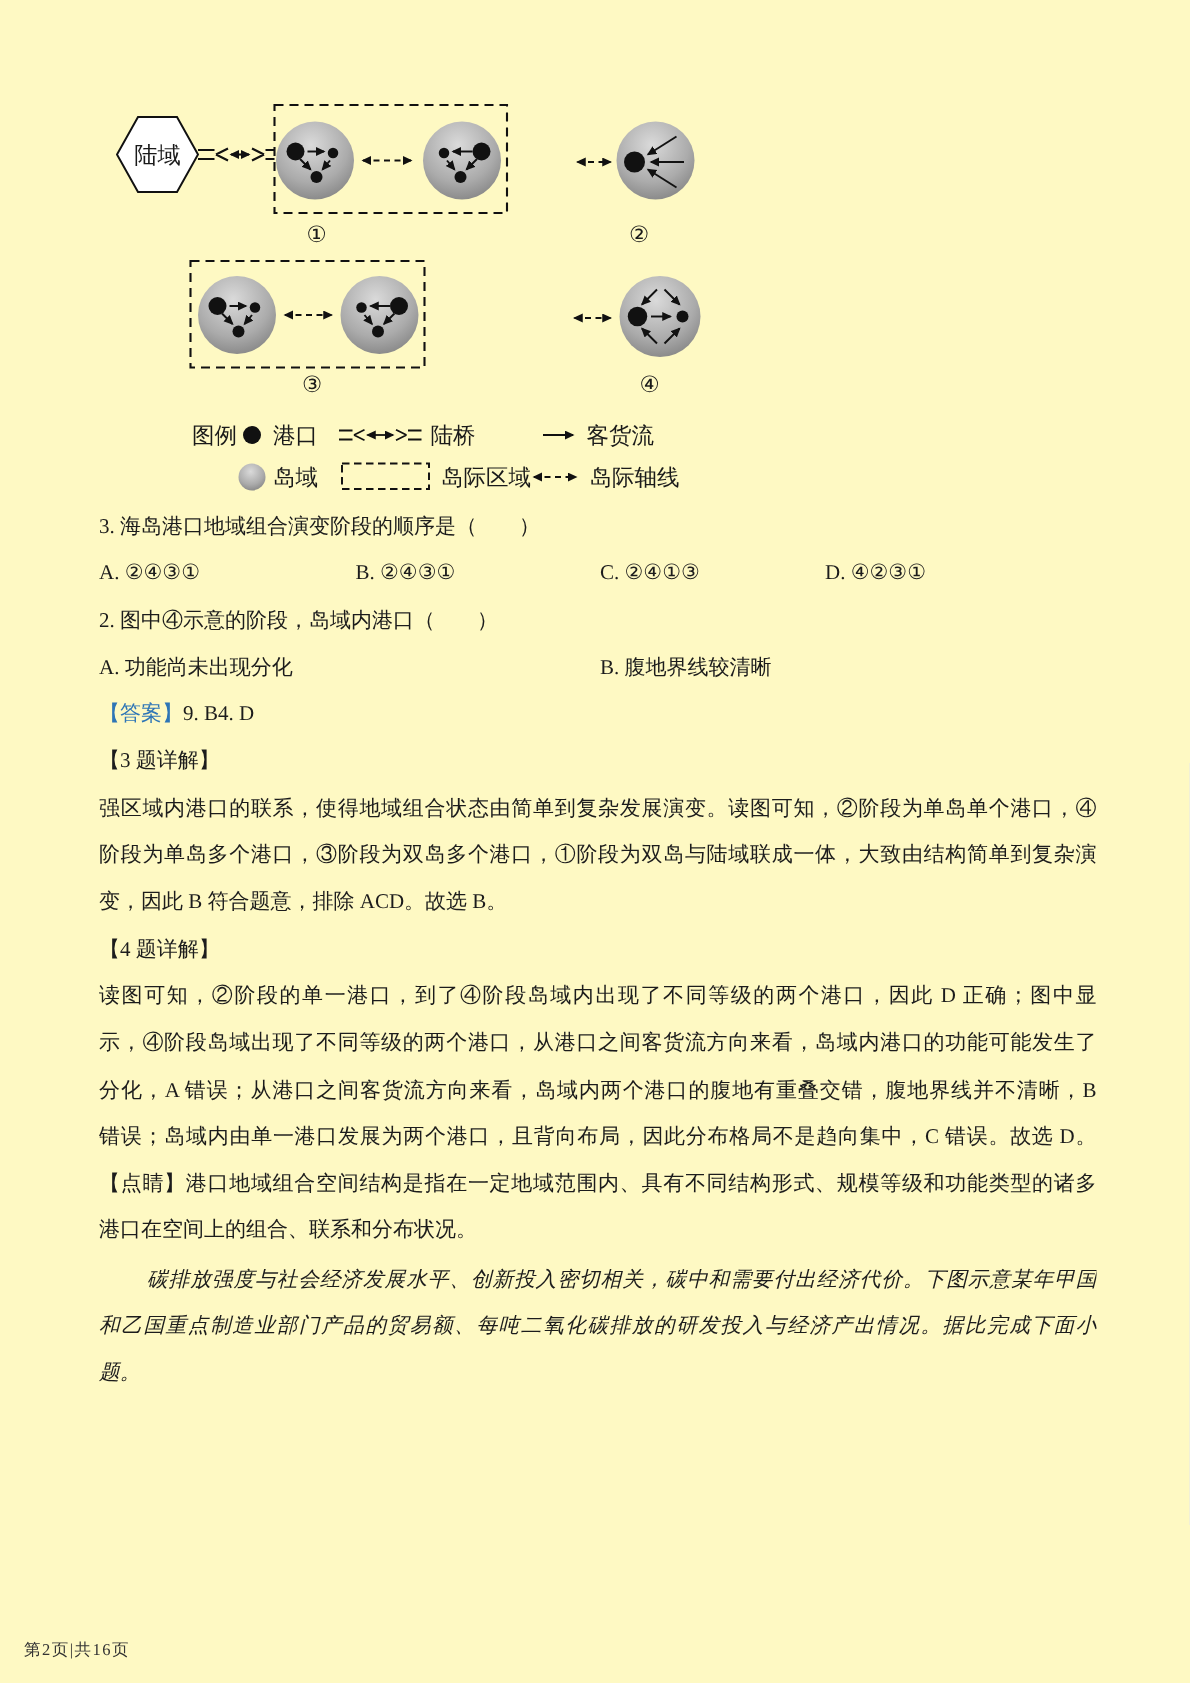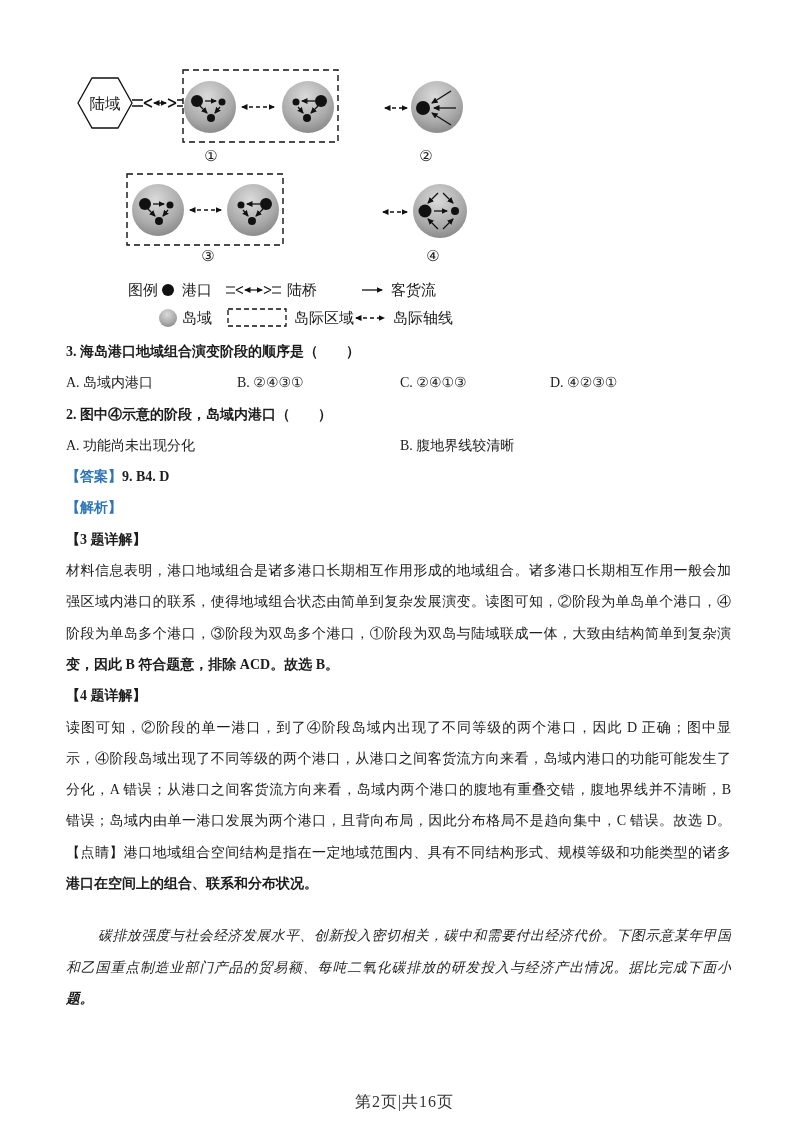--- a/index.html
+++ b/index.html
@@ -4,7 +4,7 @@
 <style>
   html,body{margin:0;padding:0;background:#e8e8e8;}
   .page{
-    position:relative;width:793px;height:1122px;margin:0 auto;background:#ffffff;
+    position:relative;width:793px;height:1122px;margin:0 auto;background:#fef9c3;
     font-family:"Liberation Serif","DejaVu Serif",serif;color:#1c1c1c;overflow:hidden;
   }
   

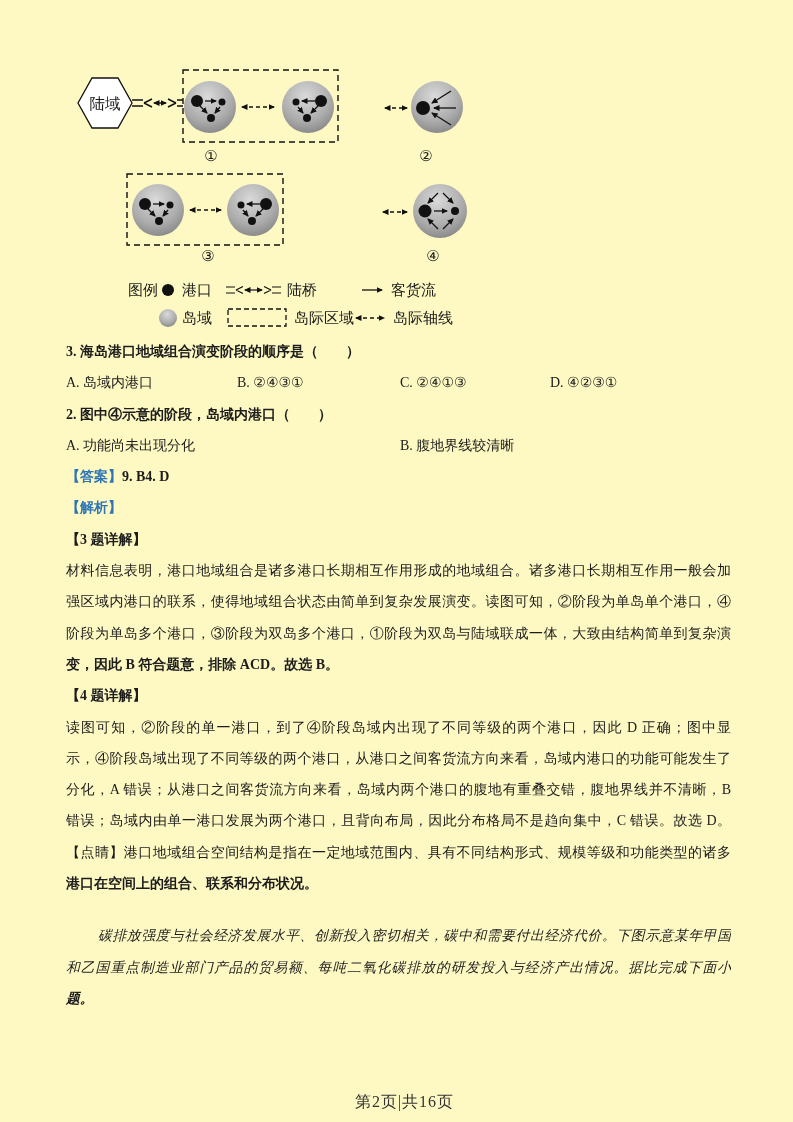--- a/index.html
+++ b/index.html
@@ -14,7 +14,7 @@
   .textblock{position:absolute;left:66px;right:62px;top:336px;font-size:14px;}
   .tline{display:block;height:31.3px;line-height:31.3px;overflow:hidden;}
   .just{text-align:justify;text-align-last:justify;}
-  .nw{white-space:nowrap;font-weight:bold;}
+  .nw{white-space:nowrap;}
   .g4{display:grid;grid-template-columns:171px 163px 150px auto;}
   .g2{display:grid;grid-template-columns:334px auto;}
   .g4 span,.g2 span{white-space:nowrap;}

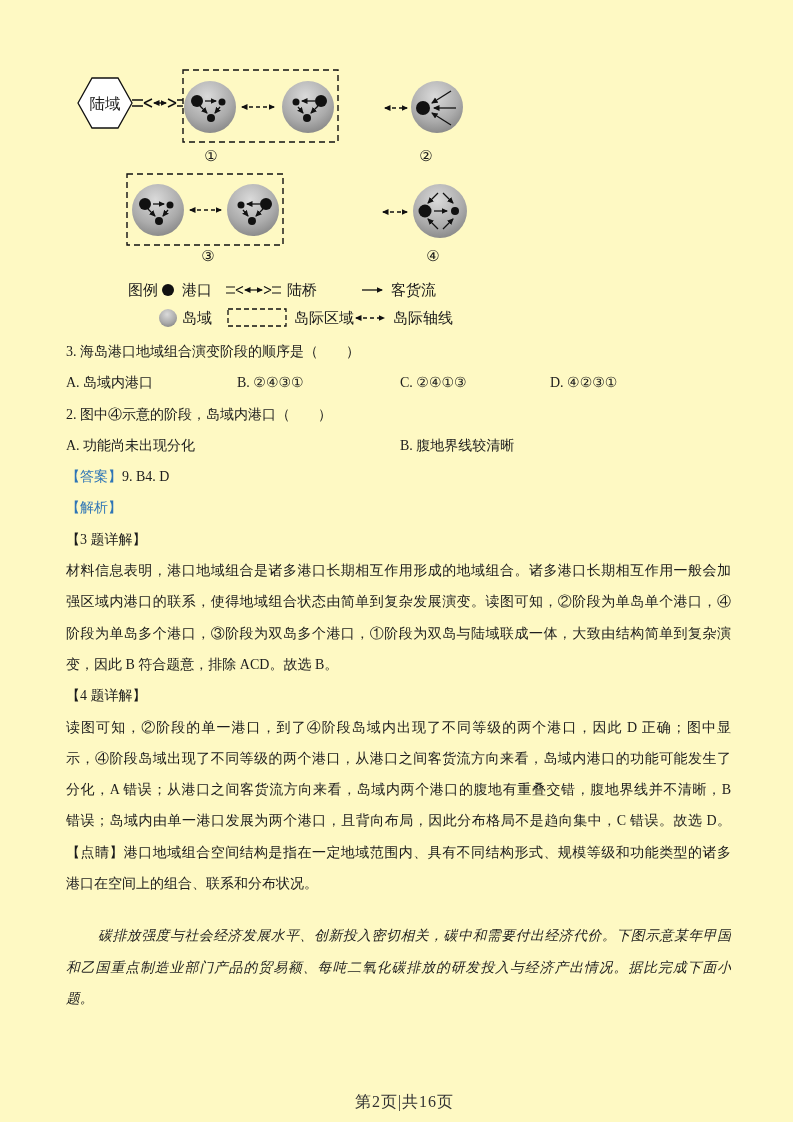--- a/index.html
+++ b/index.html
@@ -161,7 +161,7 @@
     <div class="tline nw">3. 海岛港口地域组合演变阶段的顺序是（　　）</div>
 
     <div class="tline g4">
-      <span>A. 岛域内港口</span>
+      <span>A. ②④③①</span>
       <span>B. ②④③①</span>
       <span>C. ②④①③</span>
       <span>D. ④②③①</span>

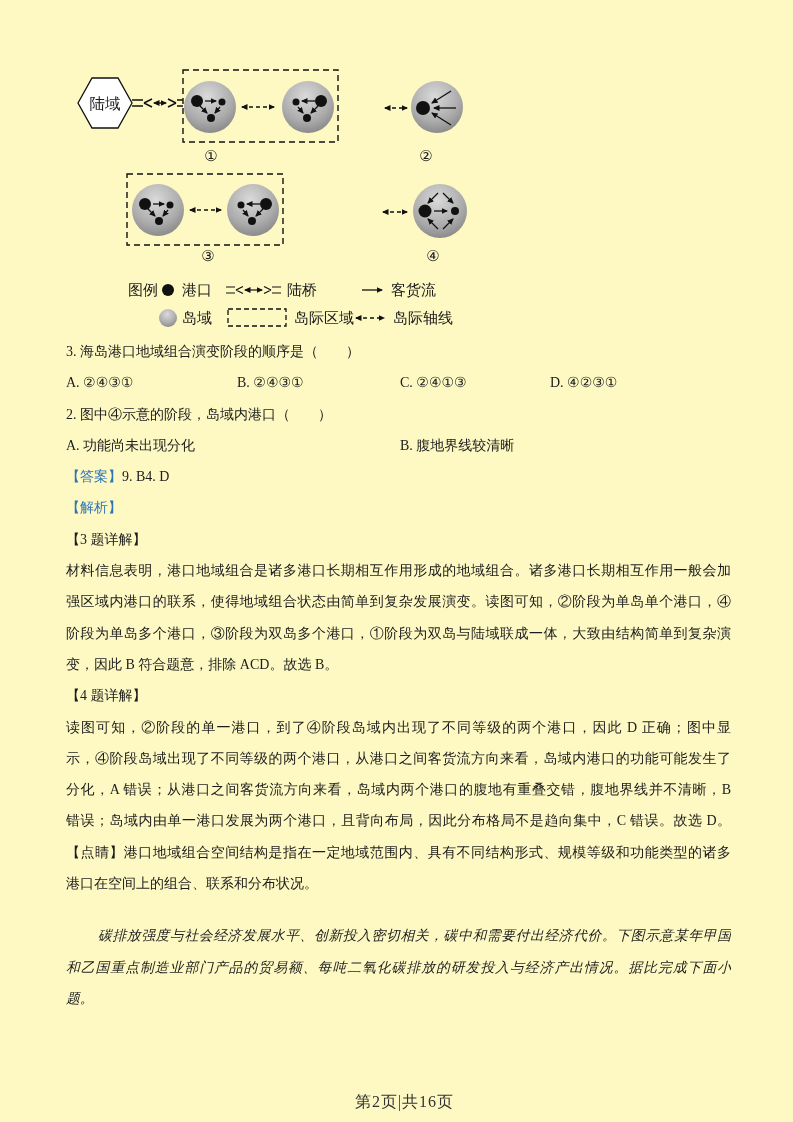--- a/index.html
+++ b/index.html
@@ -178,7 +178,6 @@
       <span class="blue" style="color: rgb(46, 117, 182);">【答案】</span><span>9. B</span><span class="ans-b">4. D</span>
     </div>
 
-    <div class="tline nw blue" style="color: rgb(46, 117, 182);">【解析】</div>
 
     <div class="tline nw">【3 题详解】</div>
     <div class="tline just">材料信息表明，港口地域组合是诸多港口长期相互作用形成的地域组合。诸多港口长期相互作用一般会加</div>

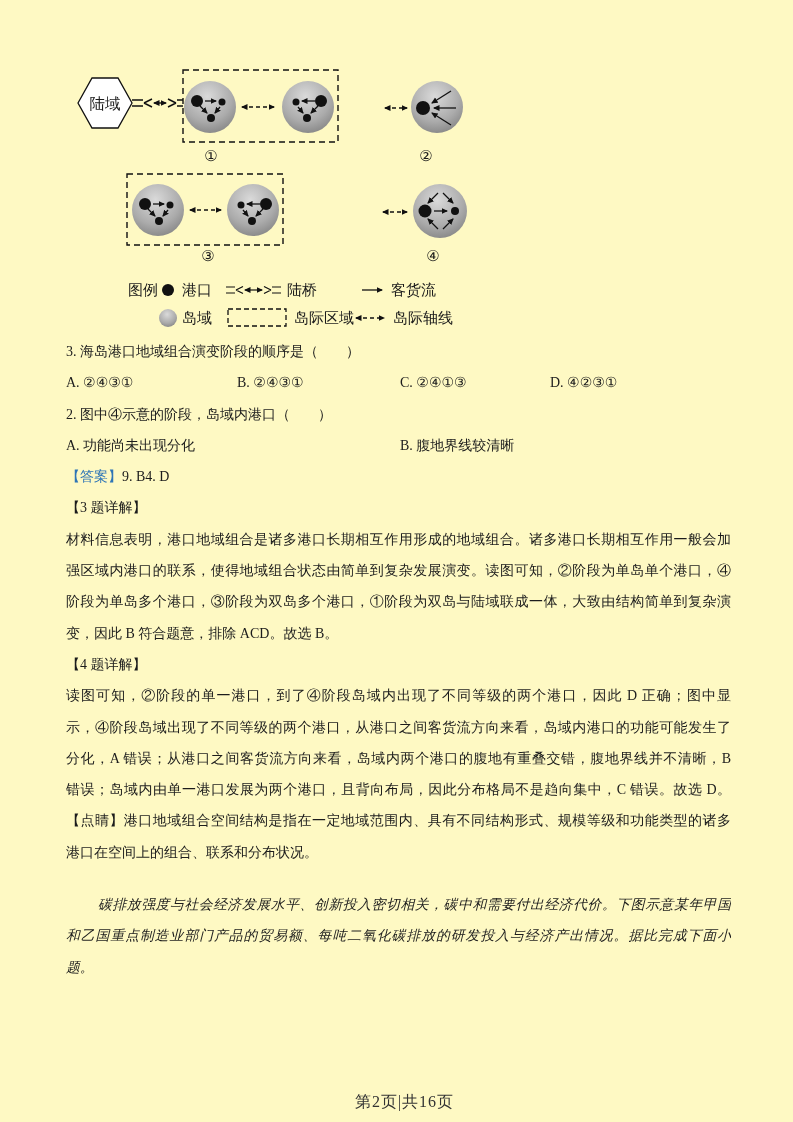--- a/index.html
+++ b/index.html
@@ -180,7 +180,6 @@
 
 
     <div class="tline nw">【3 题详解】</div>
-    <div class="tline just">材料信息表明，港口地域组合是诸多港口长期相互作用形成的地域组合。诸多港口长期相互作用一般会加</div>
     <div class="tline just">强区域内港口的联系，使得地域组合状态由简单到复杂发展演变。读图可知，②阶段为单岛单个港口，④</div>
     <div class="tline just">阶段为单岛多个港口，③阶段为双岛多个港口，①阶段为双岛与陆域联成一体，大致由结构简单到复杂演</div>
     <div class="tline nw">变，因此 B 符合题意，排除 ACD。故选 B。</div>

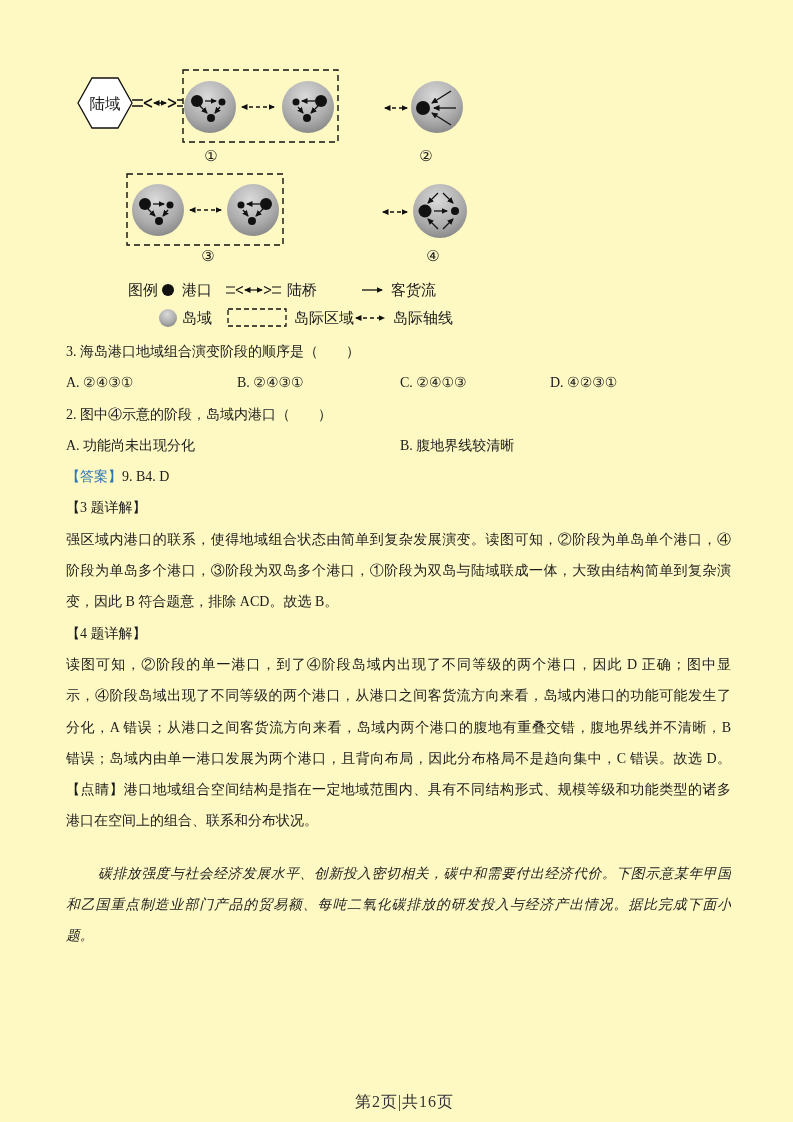--- a/index.html
+++ b/index.html
@@ -21,7 +21,7 @@
   .blue{color:#2e75b6;}
   .ans-b{}
   .kai{font-style:italic;font-size:13.8px;}
-  .indent{padding-left:32px;margin-top:21px;}
+  .indent{padding-left:32px;}
   .footer{position:absolute;left:16px;right:0;top:1092px;text-align:center;
           font-size:16px;color:#333333;letter-spacing:1px;}
 </style>

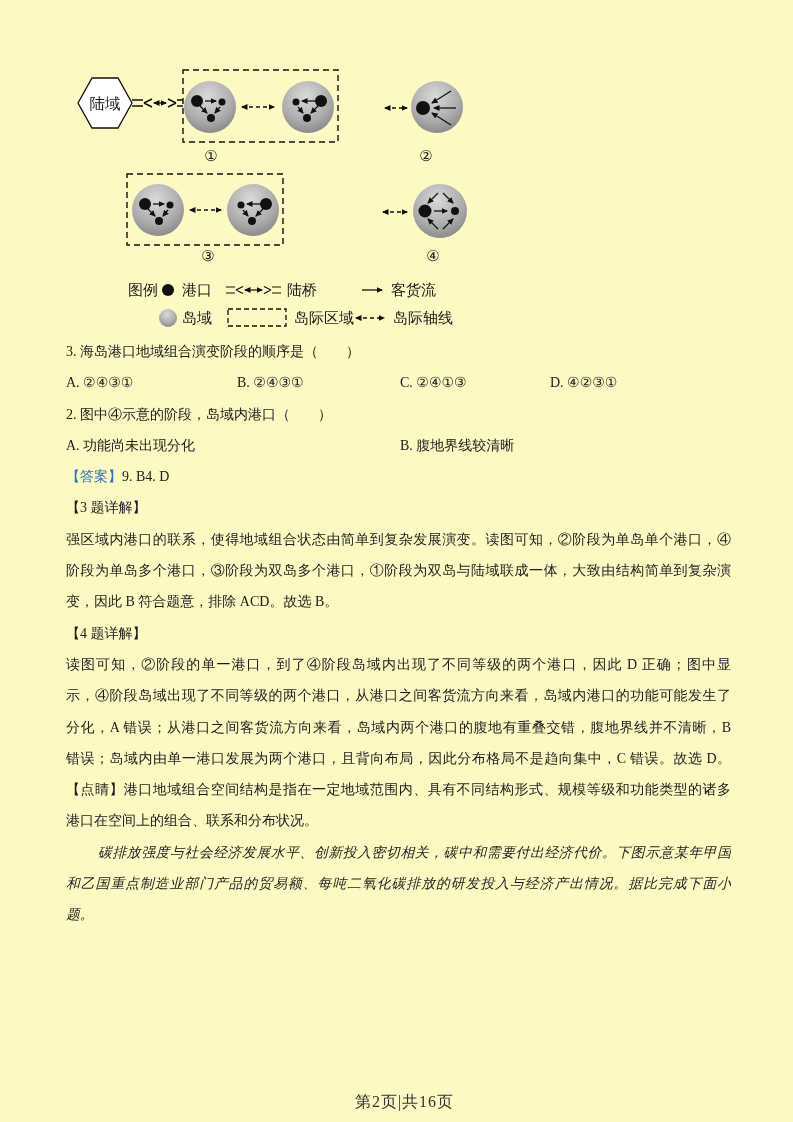--- a/index.html
+++ b/index.html
@@ -22,8 +22,8 @@
   .ans-b{}
   .kai{font-style:italic;font-size:13.8px;}
   .indent{padding-left:32px;}
-  .footer{position:absolute;left:16px;right:0;top:1092px;text-align:center;
-          font-size:16px;color:#333333;letter-spacing:1px;}
+  .footer{position:absolute;left:16px;right:0;top:1092px;
+          font-size:11px;color:#333333;letter-spacing:1px;}
 </style>
 </head>
 <body>

